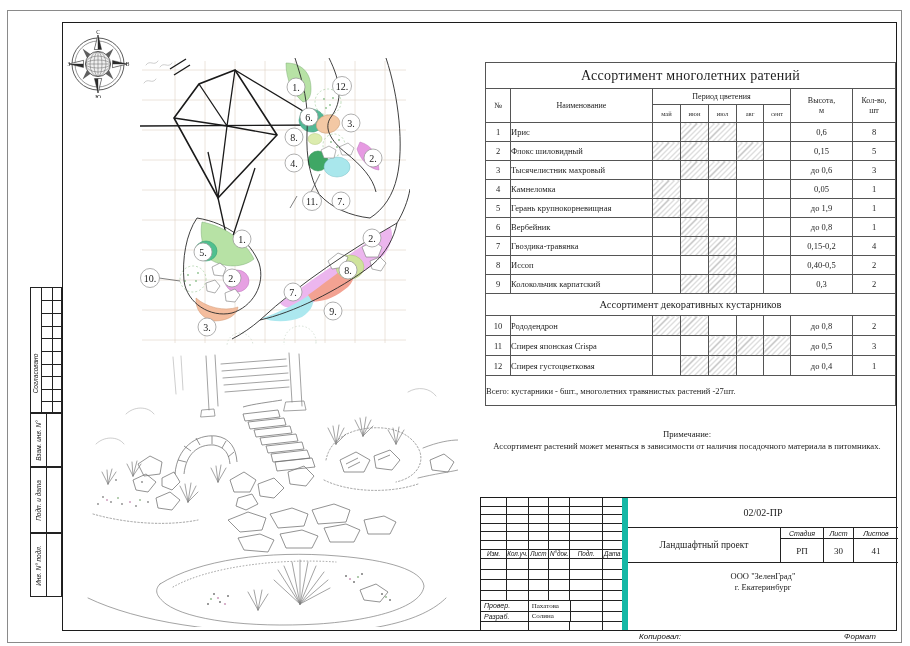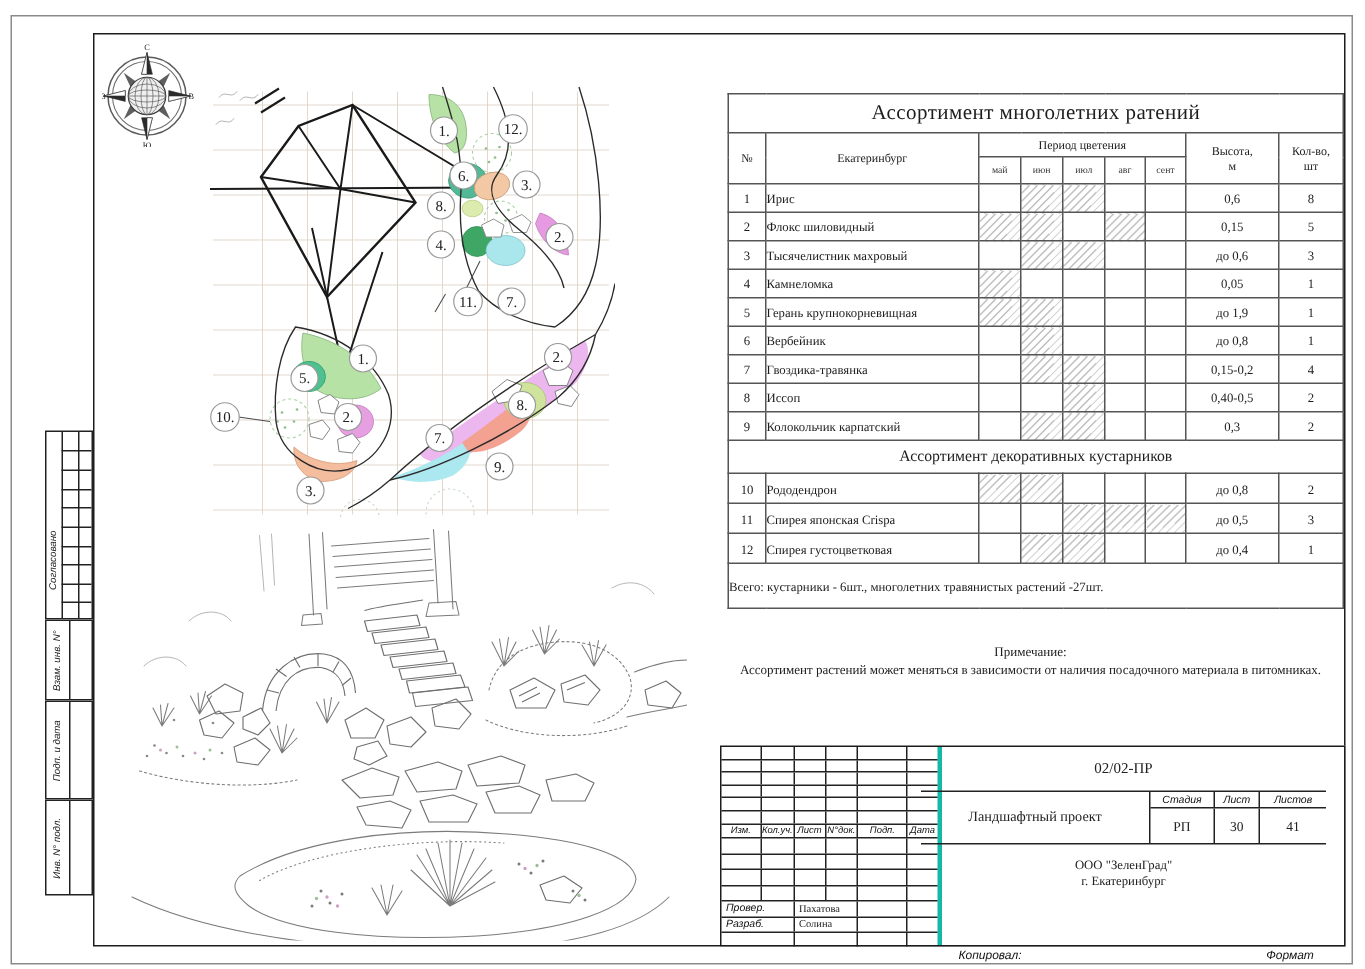--- a/index.html
+++ b/index.html
@@ -383,7 +383,7 @@
     </tr>
     <tr>
       <th rowspan="2" class="th-top">№</th>
-      <th rowspan="2" class="th-top">Екатеринбург</th>
+      <th rowspan="2" class="th-top">Наименование</th>
       <th colspan="5" class="th-top">Период цветения</th>
       <th rowspan="2" class="th-top th-hq">Высота,
 м</th>

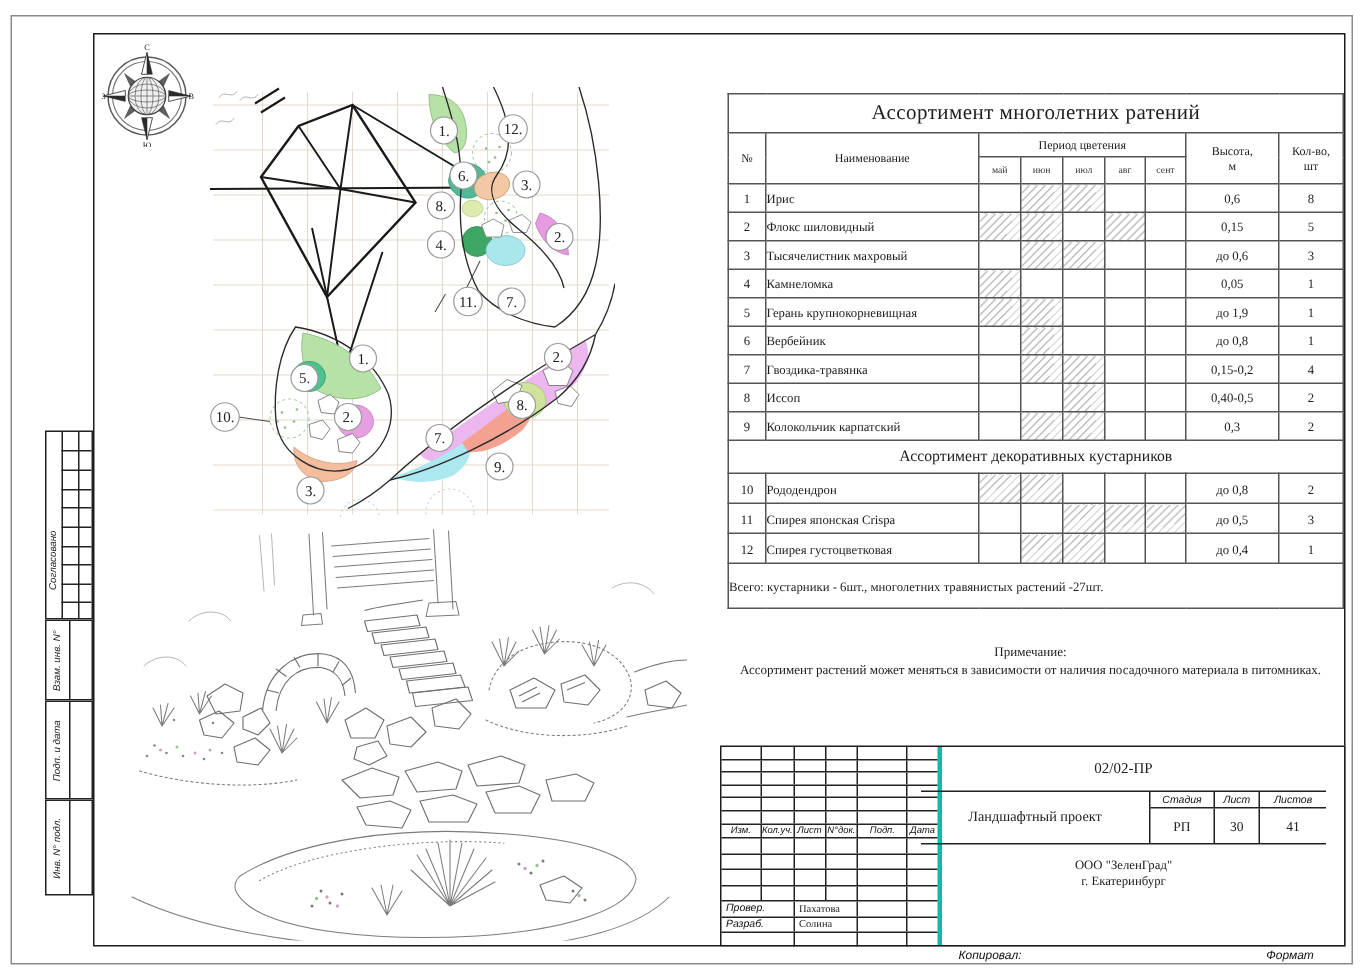--- a/index.html
+++ b/index.html
@@ -49,7 +49,7 @@
   .gost{font:italic 6.3px "Liberation Sans",sans-serif;color:#111;}
   .gost7{font:italic 7px "Liberation Sans",sans-serif;color:#111;}
   .name7{font:7px "Liberation Serif",serif;color:#222;justify-content:flex-start;padding-left:3px;}
-  .tb-right{position:absolute;left:133px;top:0;width:270px;height:100%;box-sizing:border-box;}
+  .tb-right{position:absolute;left:147px;top:0;width:270px;height:100%;box-sizing:border-box;}
   .tbr-row{box-sizing:border-box;border-bottom:1px solid #222;display:flex;align-items:center;justify-content:center;}
   .pre{white-space:pre-line;text-align:center;line-height:1.25;}
   .footer-lbl{position:absolute;font:italic 8px "Liberation Sans",sans-serif;color:#111;}

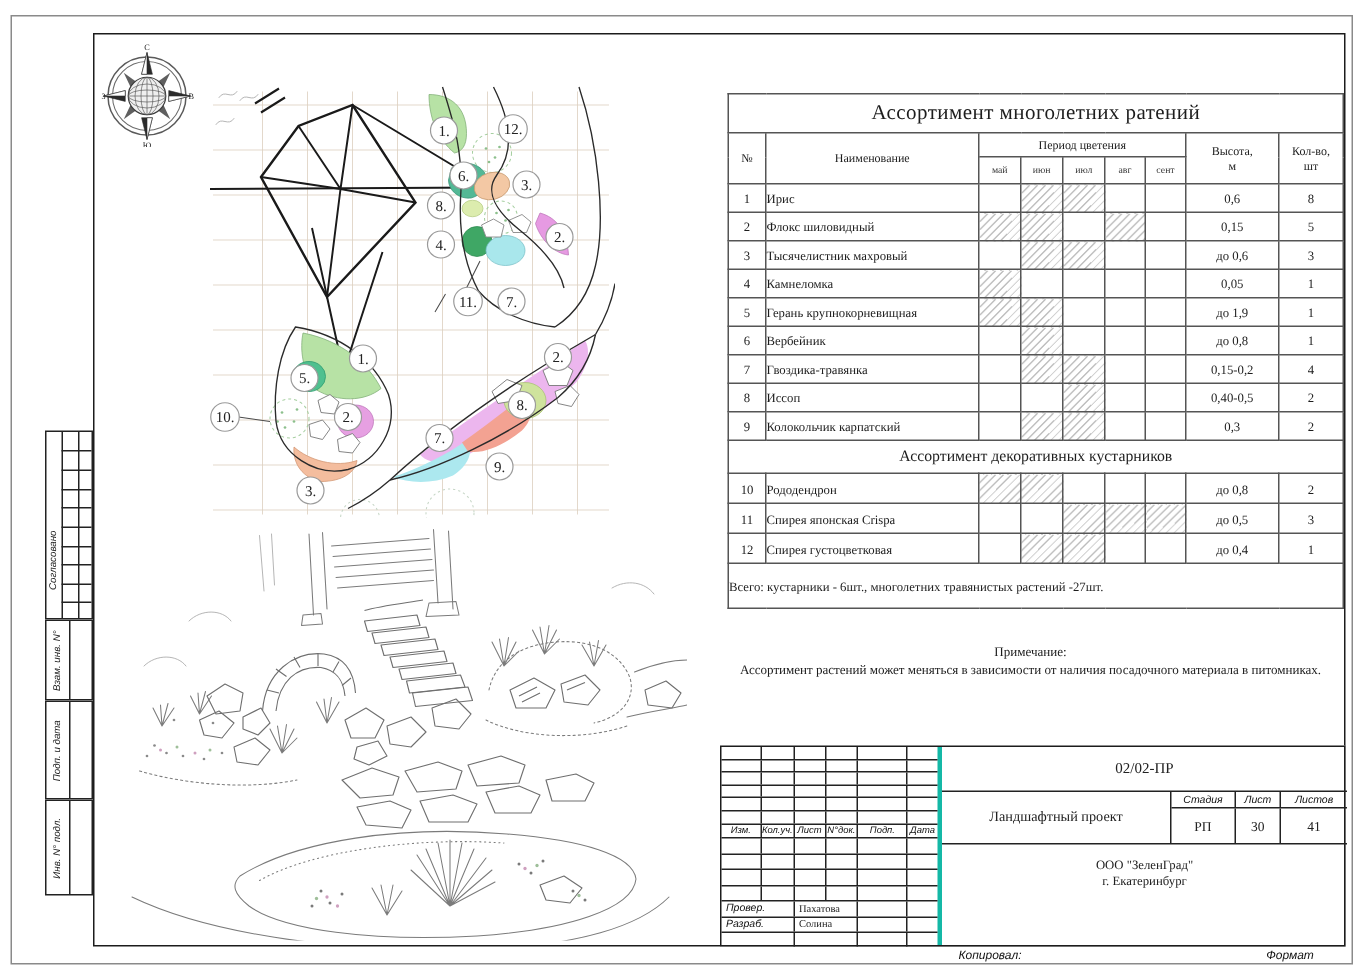--- a/index.html
+++ b/index.html
@@ -41,7 +41,7 @@
   
   .tb{position:absolute;left:480px;top:497px;width:417px;height:134px;border:1.6px solid #1c1c1c;
       box-sizing:border-box;background:#fff;}
-  .tb-left{position:absolute;left:0;top:0;width:147px;height:100%;border-right:3px solid #14b8a6;box-sizing:border-box;}
+  .tb-left{position:absolute;left:0;top:0;width:147px;height:100%;border-right:6px solid #14b8a6;box-sizing:border-box;}
   .tb-row{display:flex;box-sizing:border-box;border-bottom:1px solid #222;}
   .tb-cell{box-sizing:border-box;border-right:1px solid #222;overflow:hidden;
       display:flex;align-items:center;justify-content:center;}

